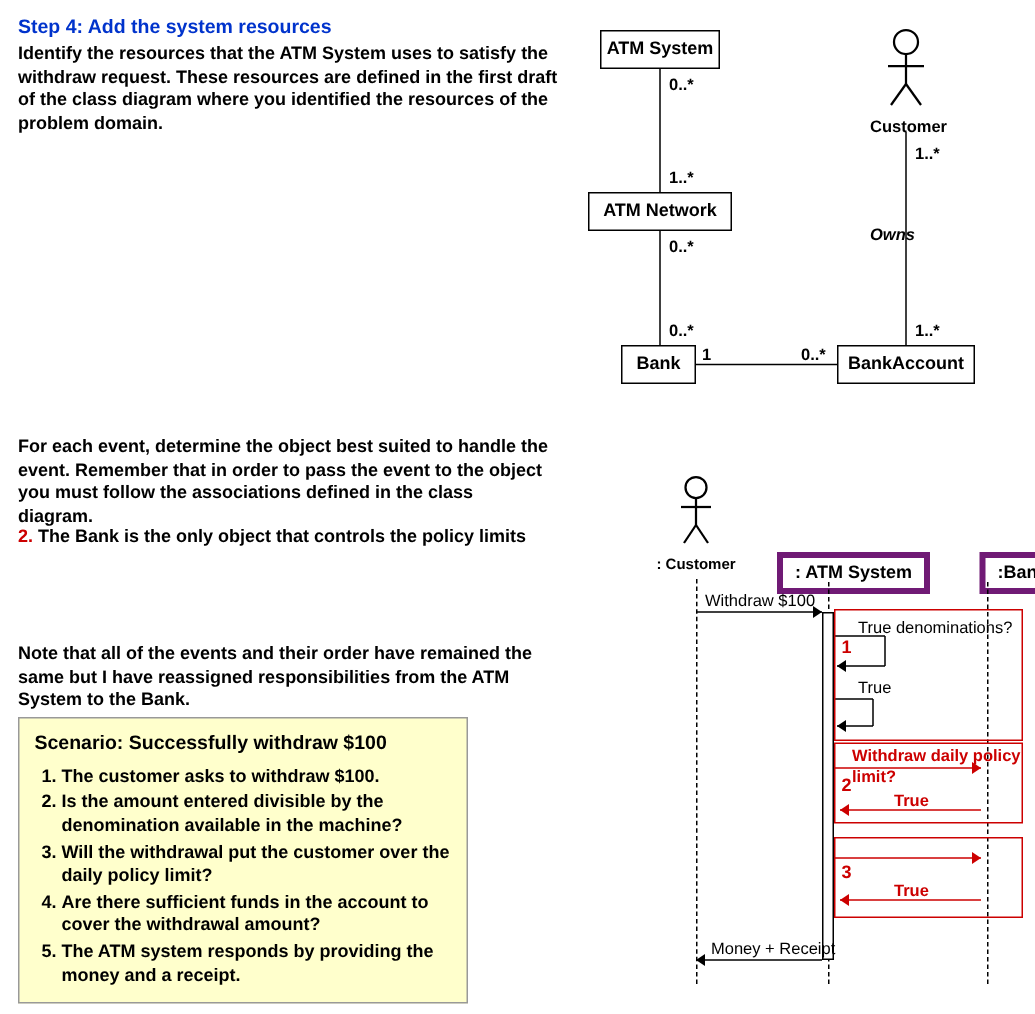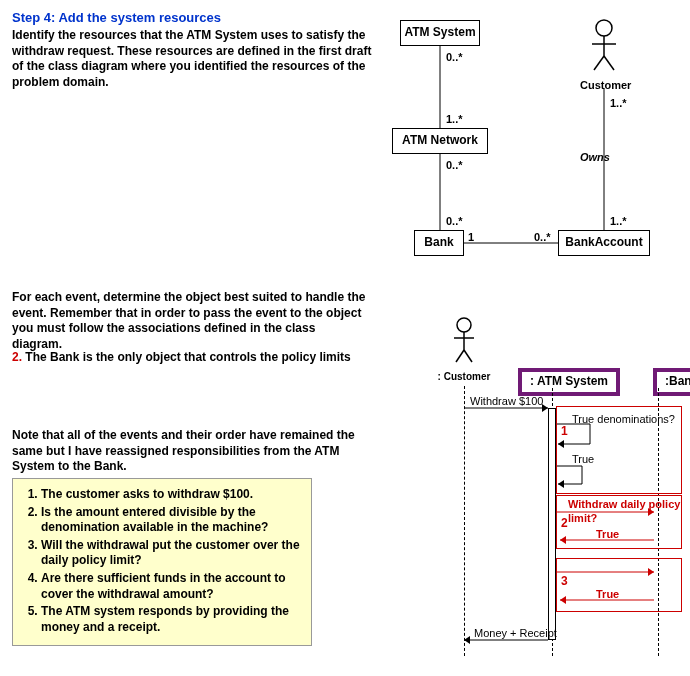--- a/index.html
+++ b/index.html
@@ -151,6 +151,7 @@
 <div class="para text-block" style="left:12px; top:428px; width:360px;">Note that all of the events and their order have remained the same but I have reassigned responsibilities from the ATM System to the Bank.</div>
 
 <div class="scenario-box" style="left:12px; top:478px;">
+  <div class="scenario-title">Scenario:  Successfully withdraw $100</div>
   <ol class="scenario-list">
     <li>The customer asks to withdraw $100.</li>
     <li>Is the amount entered divisible by the denomination available in the machine?</li>

